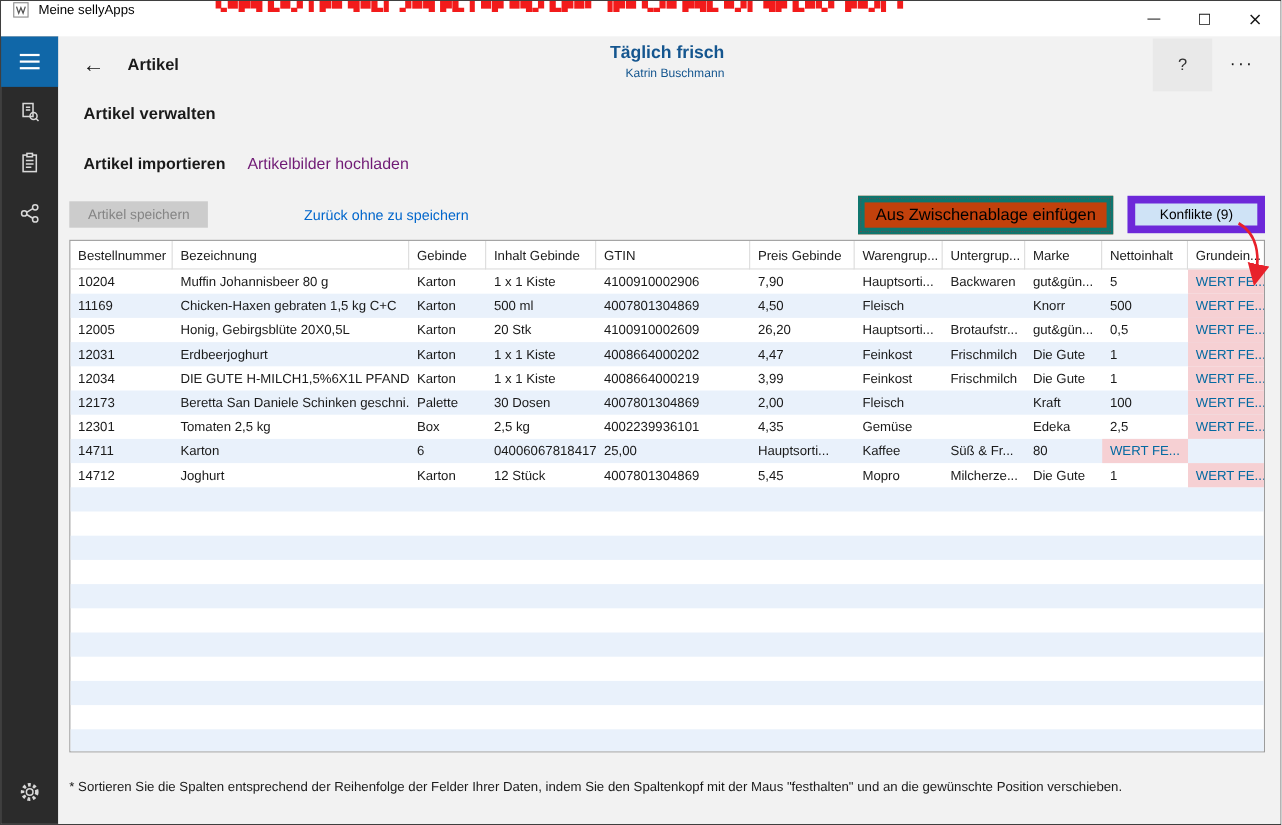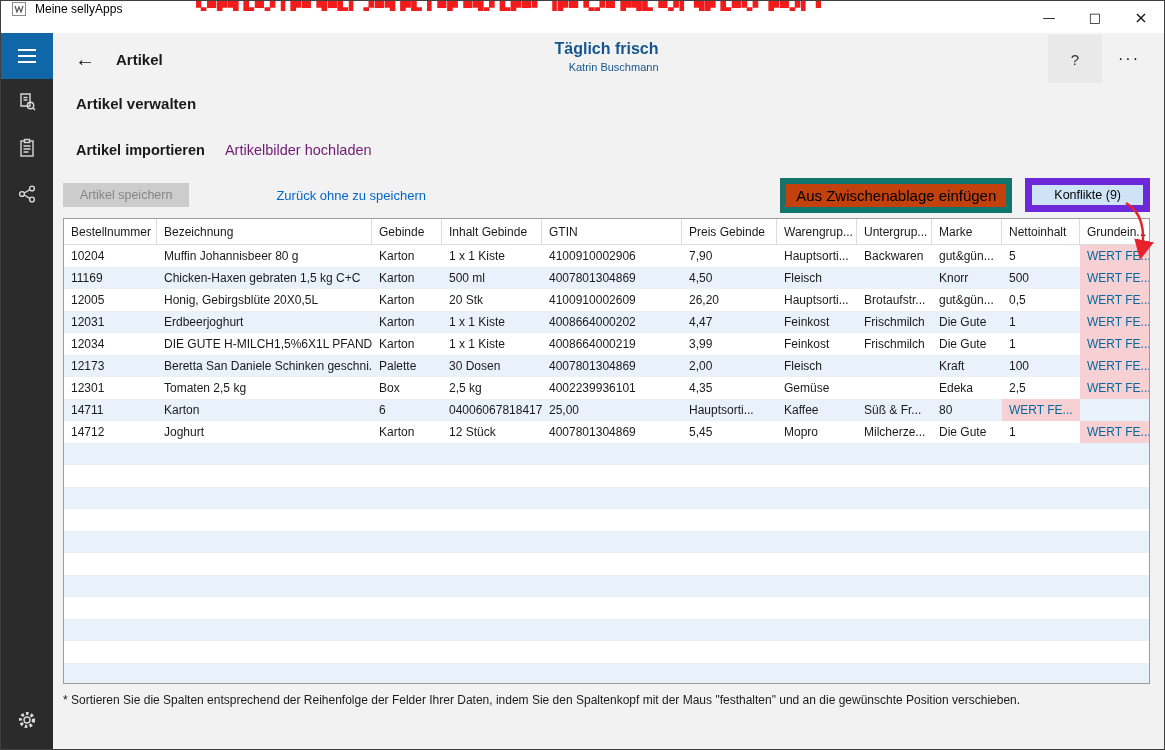--- a/index.html
+++ b/index.html
@@ -62,7 +62,7 @@
   .td { font-size:12px; line-height:22px; padding:0 7px; white-space:nowrap; overflow:hidden; }
   .td.conflict { background:#f6d0d3; color:#0369a1; }
 
-  .footnote { margin-top:9px; font-size:12px; color:#1a1a1a; }
+  .footnote { margin-top:24px; font-size:12px; color:#1a1a1a; }
 
   .annot-arrow { position:absolute; left:0; top:0; pointer-events:none; z-index:6; }
 </style>

